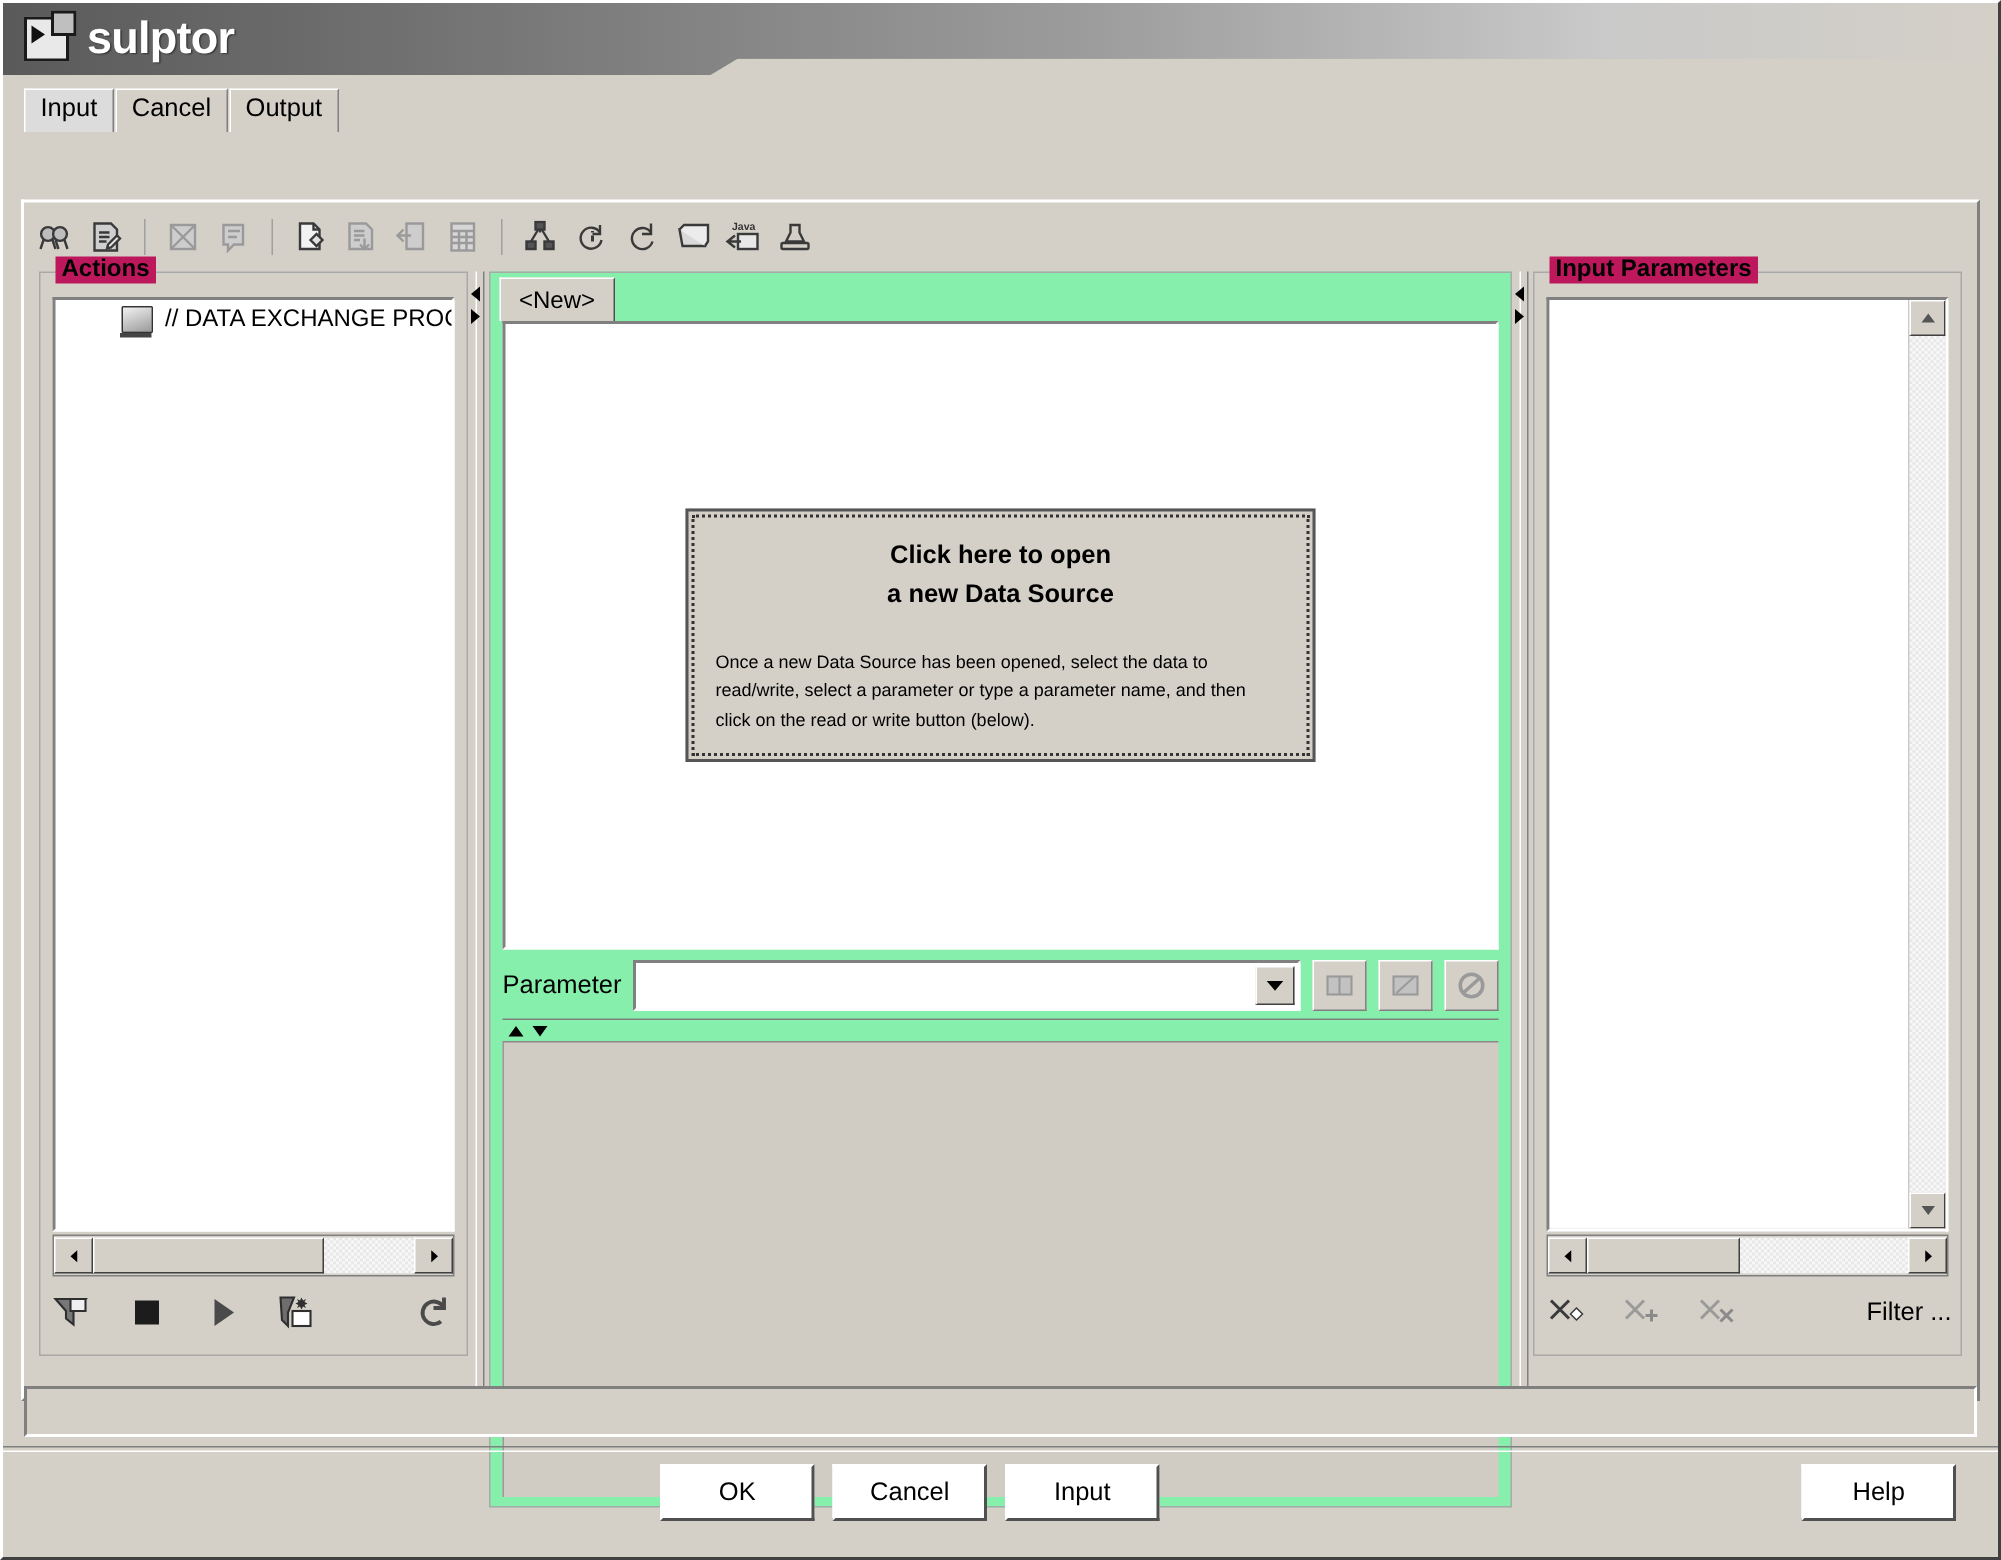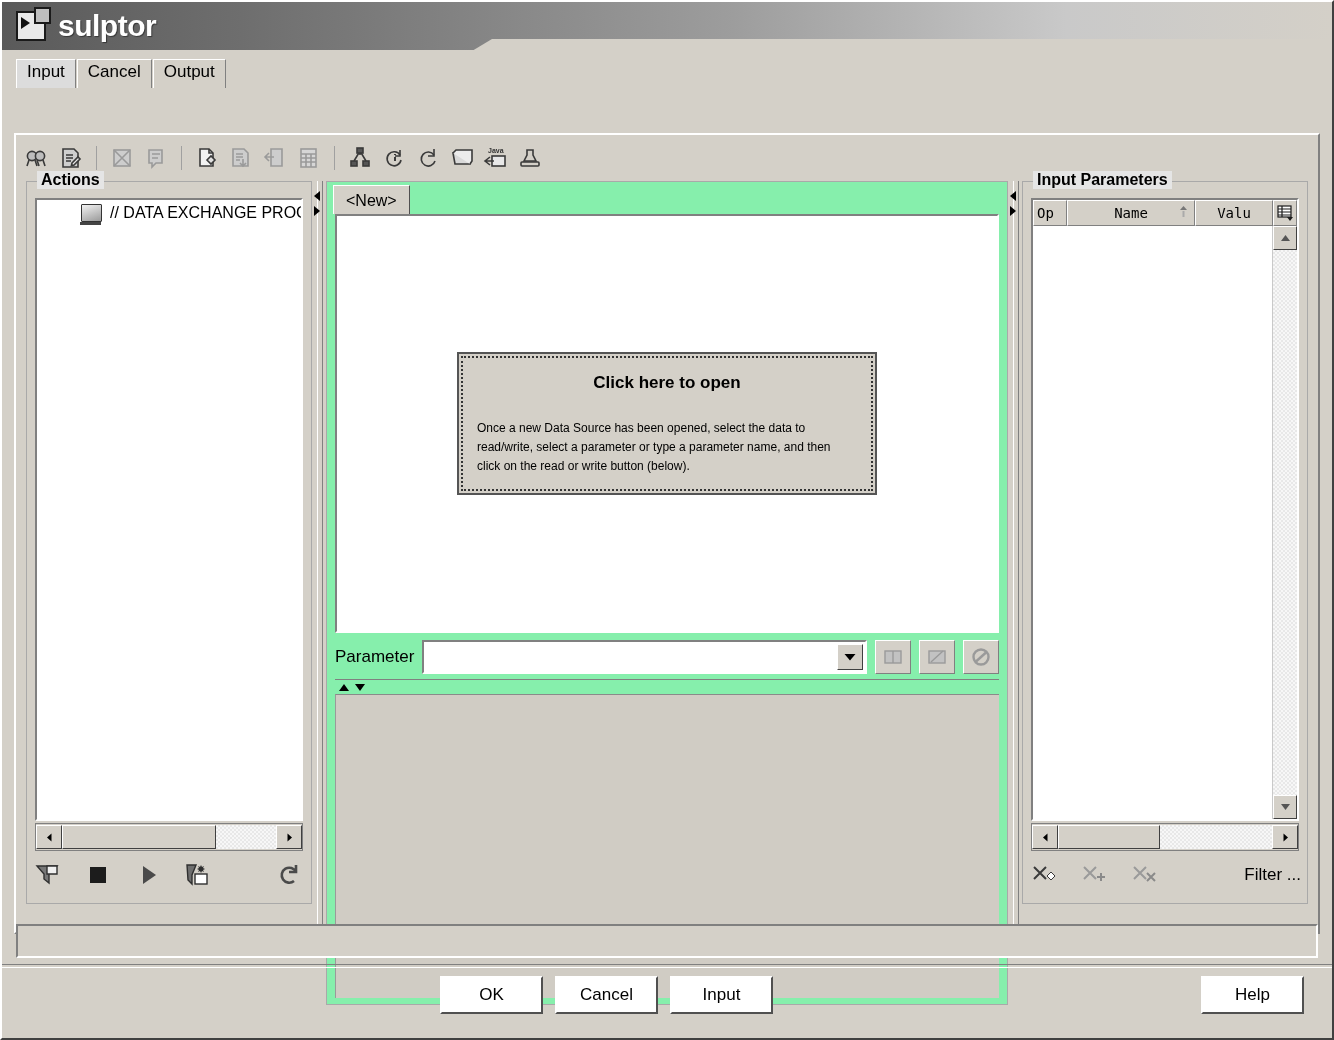--- a/index.html
+++ b/index.html
@@ -63,7 +63,7 @@
   .pane-actions{width:286px;flex:0 0 auto;margin-left:8px;}
   .group{border:1px solid #a9a9a9;border-top-color:#a9a9a9;position:relative;height:723px;
          box-sizing:border-box;background:#d4d0c8;}
-  .group-title{position:absolute;top:-11px;left:10px;background:#e5e5e5;padding:0 4px;
+  .group-title{position:absolute;top:-11px;left:10px;background:#be185d;padding:0 4px;
         font-weight:bold;font-size:16px;}
   .listbox{position:absolute;left:8px;right:8px;top:16px;bottom:82px;background:#fff;
         border:2px solid #808080;border-right-color:#fff;border-bottom-color:#fff;overflow:hidden;}

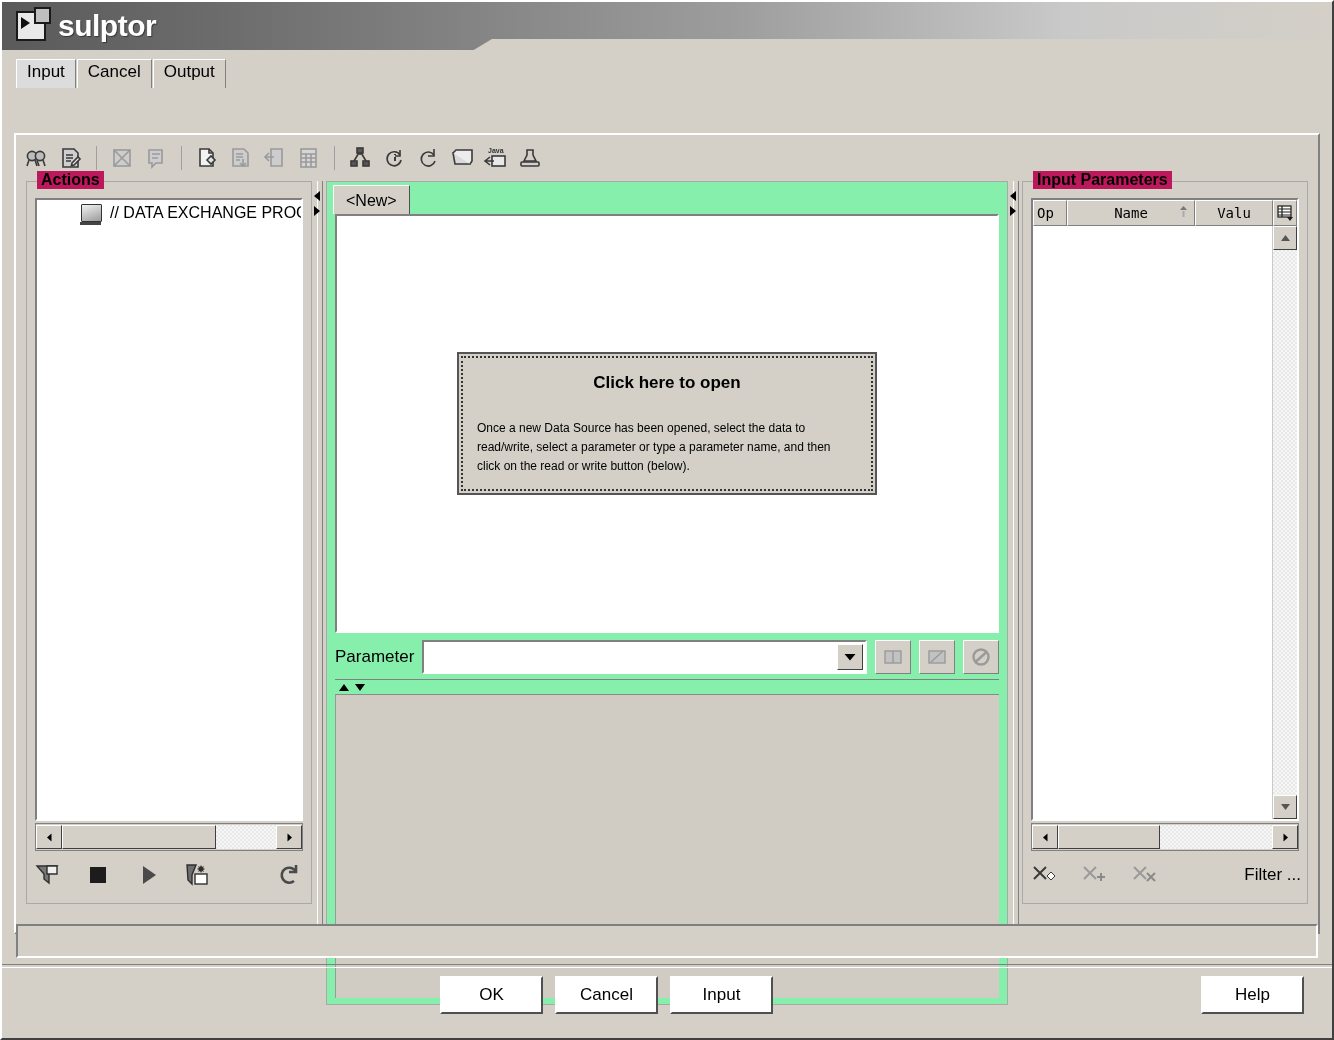--- a/index.html
+++ b/index.html
@@ -452,28 +452,6 @@
         <div class="group">
           <div class="group-title">Input Parameters</div>
           <div class="table">
-            <div class="thead">
-              <div class="th op">Op</div>
-              <div class="th name">
-                <span>Name</span>
-                <span class="th-sort">
-                  <svg width="9" height="14" viewBox="0 0 9 14">
-                      <path d="M4.5 1 L8 5 L1 5 Z" fill="#777"></path>
-                      <rect x="3.5" y="6" width="2" height="6" fill="#aaa"></rect>
-                    </svg>
-                </span>
-              </div>
-              <div class="th value">Valu</div>
-              <div class="col-chooser">
-                <svg width="17" height="17" viewBox="0 0 17 17">
-                    <g stroke="#1c1c1c" stroke-width="1.2" fill="#fff">
-                      <rect x="1" y="1" width="13" height="11"></rect>
-                      <path d="M1 4 h13 M1 7 h13 M1 10 h13 M5 1 v11"></path>
-                    </g>
-                    <path d="M10 12 L16 12 L13 16 Z" fill="#1c1c1c"></path>
-                  </svg>
-              </div>
-            </div>
             <div class="tbody">
               <div class="tbody-cells"></div>
               <div class="vscroll">

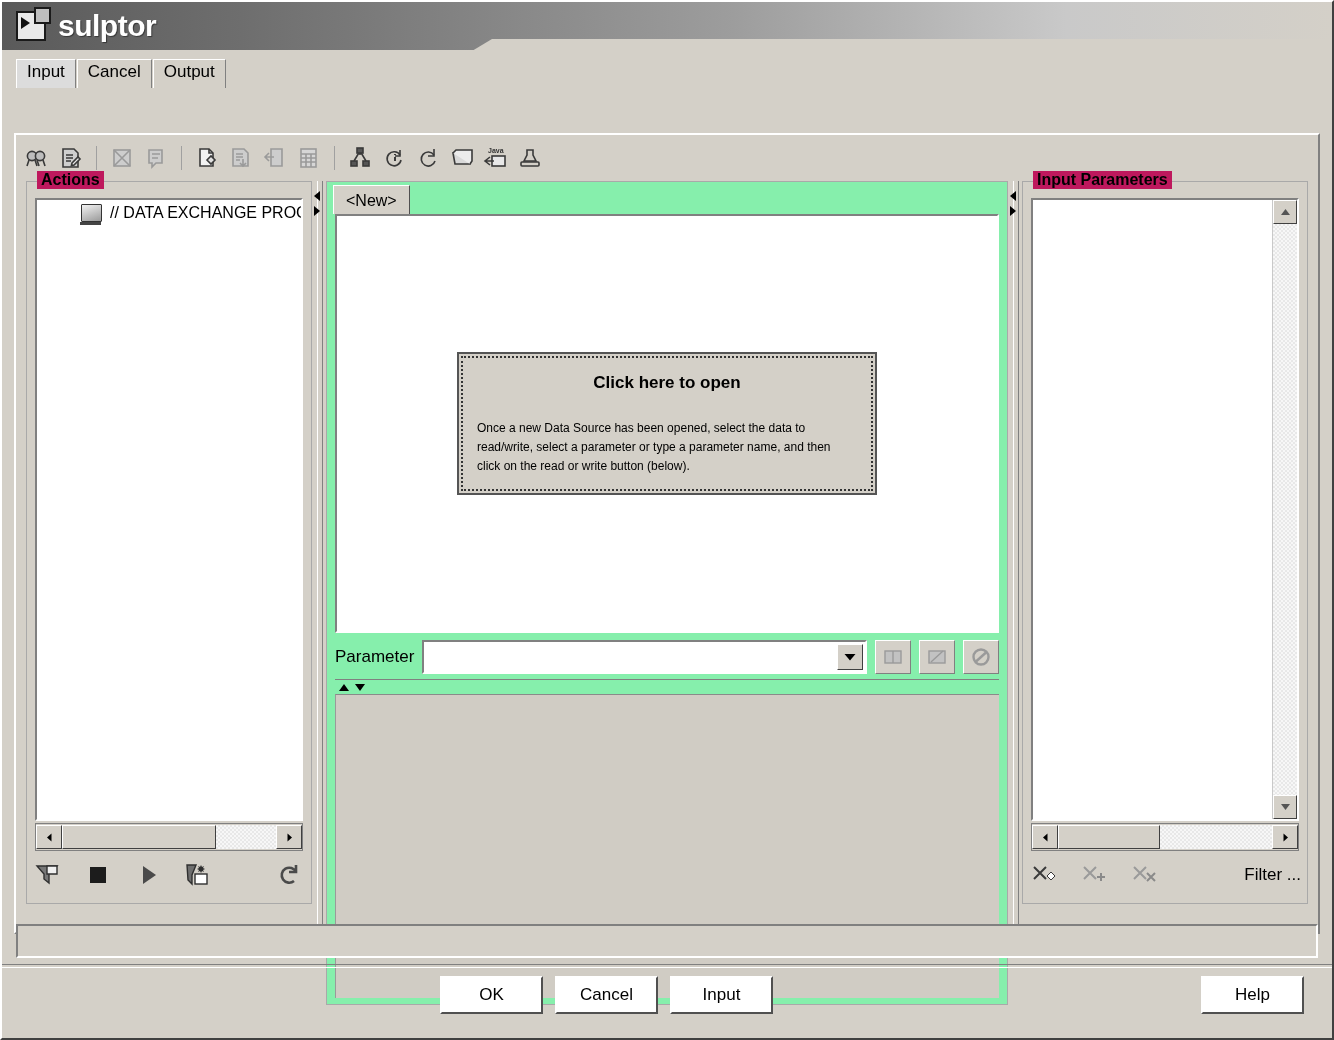--- a/index.html
+++ b/index.html
@@ -392,6 +392,7 @@
           <div class="ds-box">
             <div class="ds-title">
               <div>Click here to open</div>
+              <div>a new Data Source</div>
             </div>
             <div class="ds-body">Once a new Data Source has been opened, select the data to read/write, select a parameter or type a parameter name, and then click on the read or write button (below).</div>
           </div>

